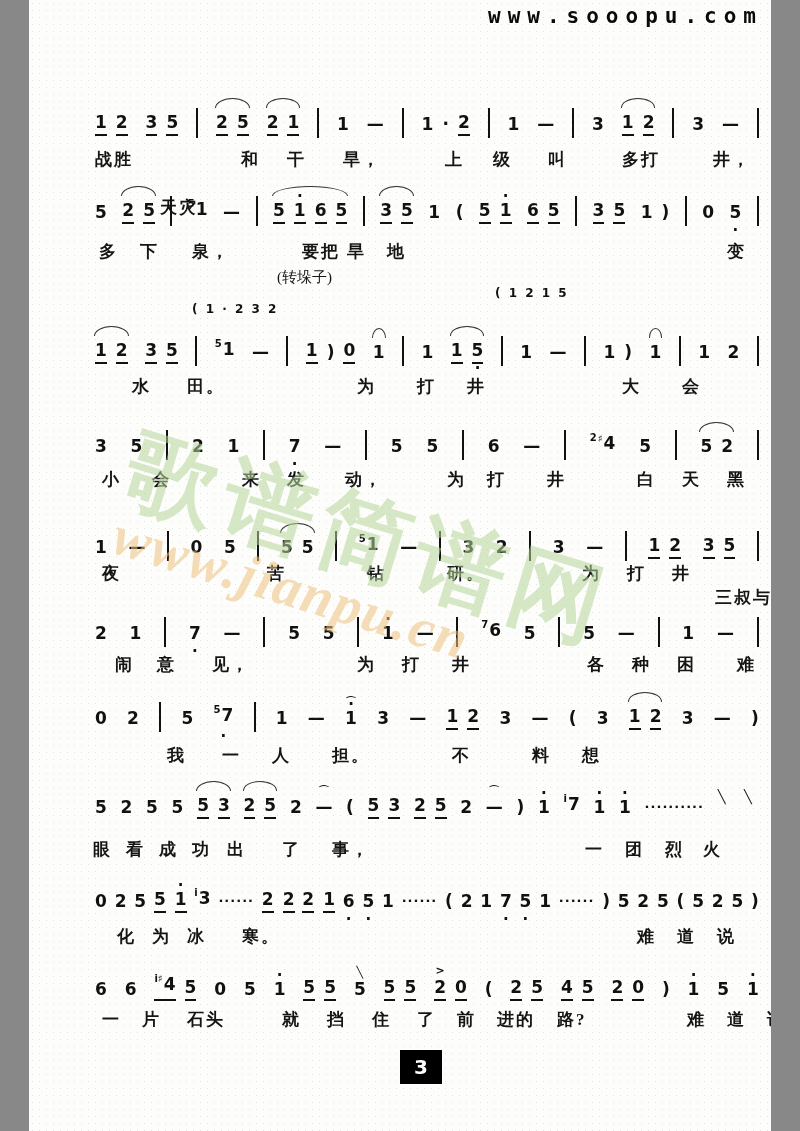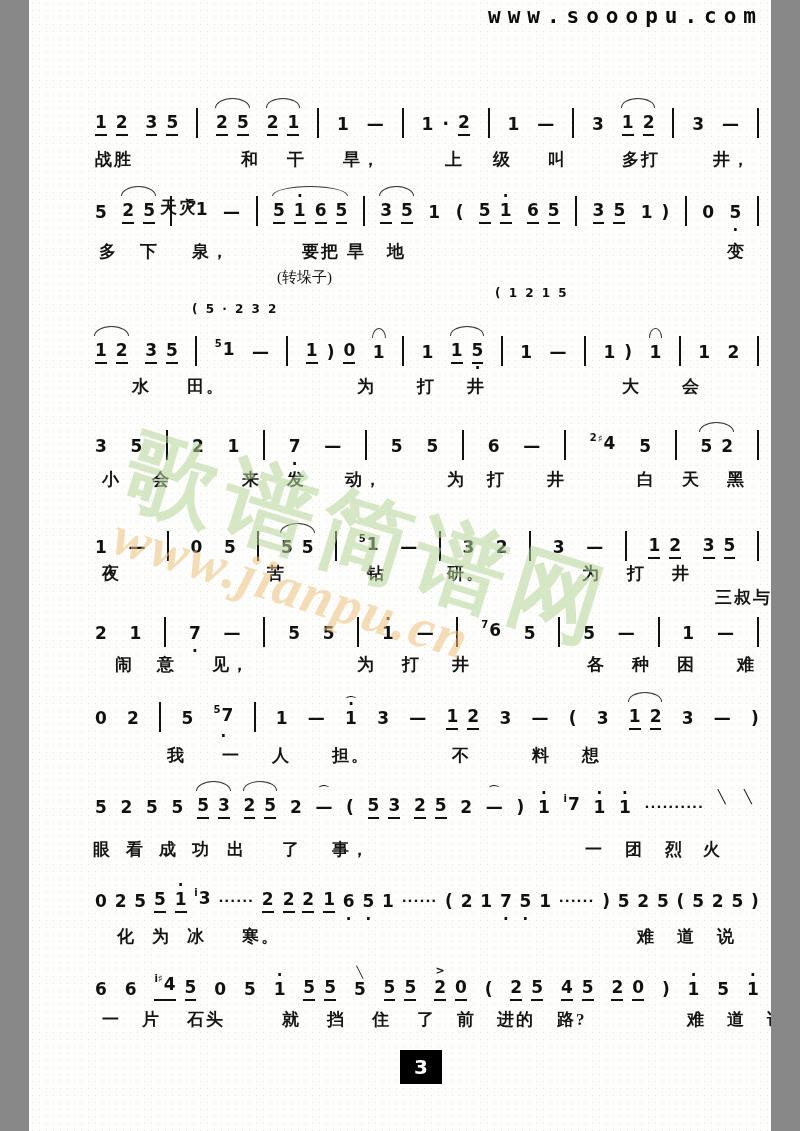--- a/index.html
+++ b/index.html
@@ -288,7 +288,7 @@
       <span class="lyric" style="left: 438px; top: 375px;">井</span>
       <span class="lyric" style="left: 593px; top: 375px;">大</span>
       <span class="lyric" style="left: 653px; top: 375px;">会</span>
-      <span class="cue" style="left: 163px; top: 302px;">( 5 · 2 3 2</span>
+      <span class="cue" style="left: 163px; top: 302px;">( 1 · 2 3 2</span>
       <span class="cue" style="left: 466px; top: 286px;">( 1 2 1 5</span>
       <div class="sysline" style="top: 430px;">
         <div class="notes">

